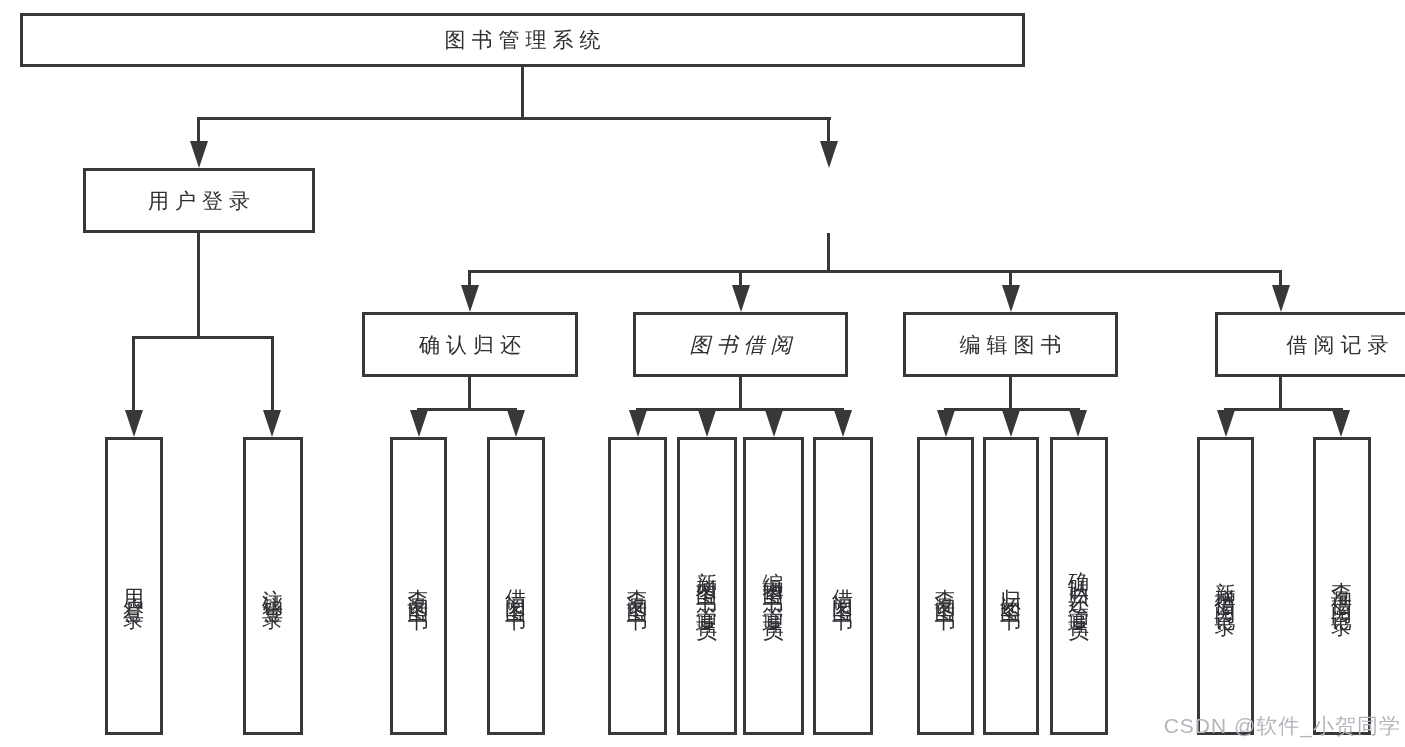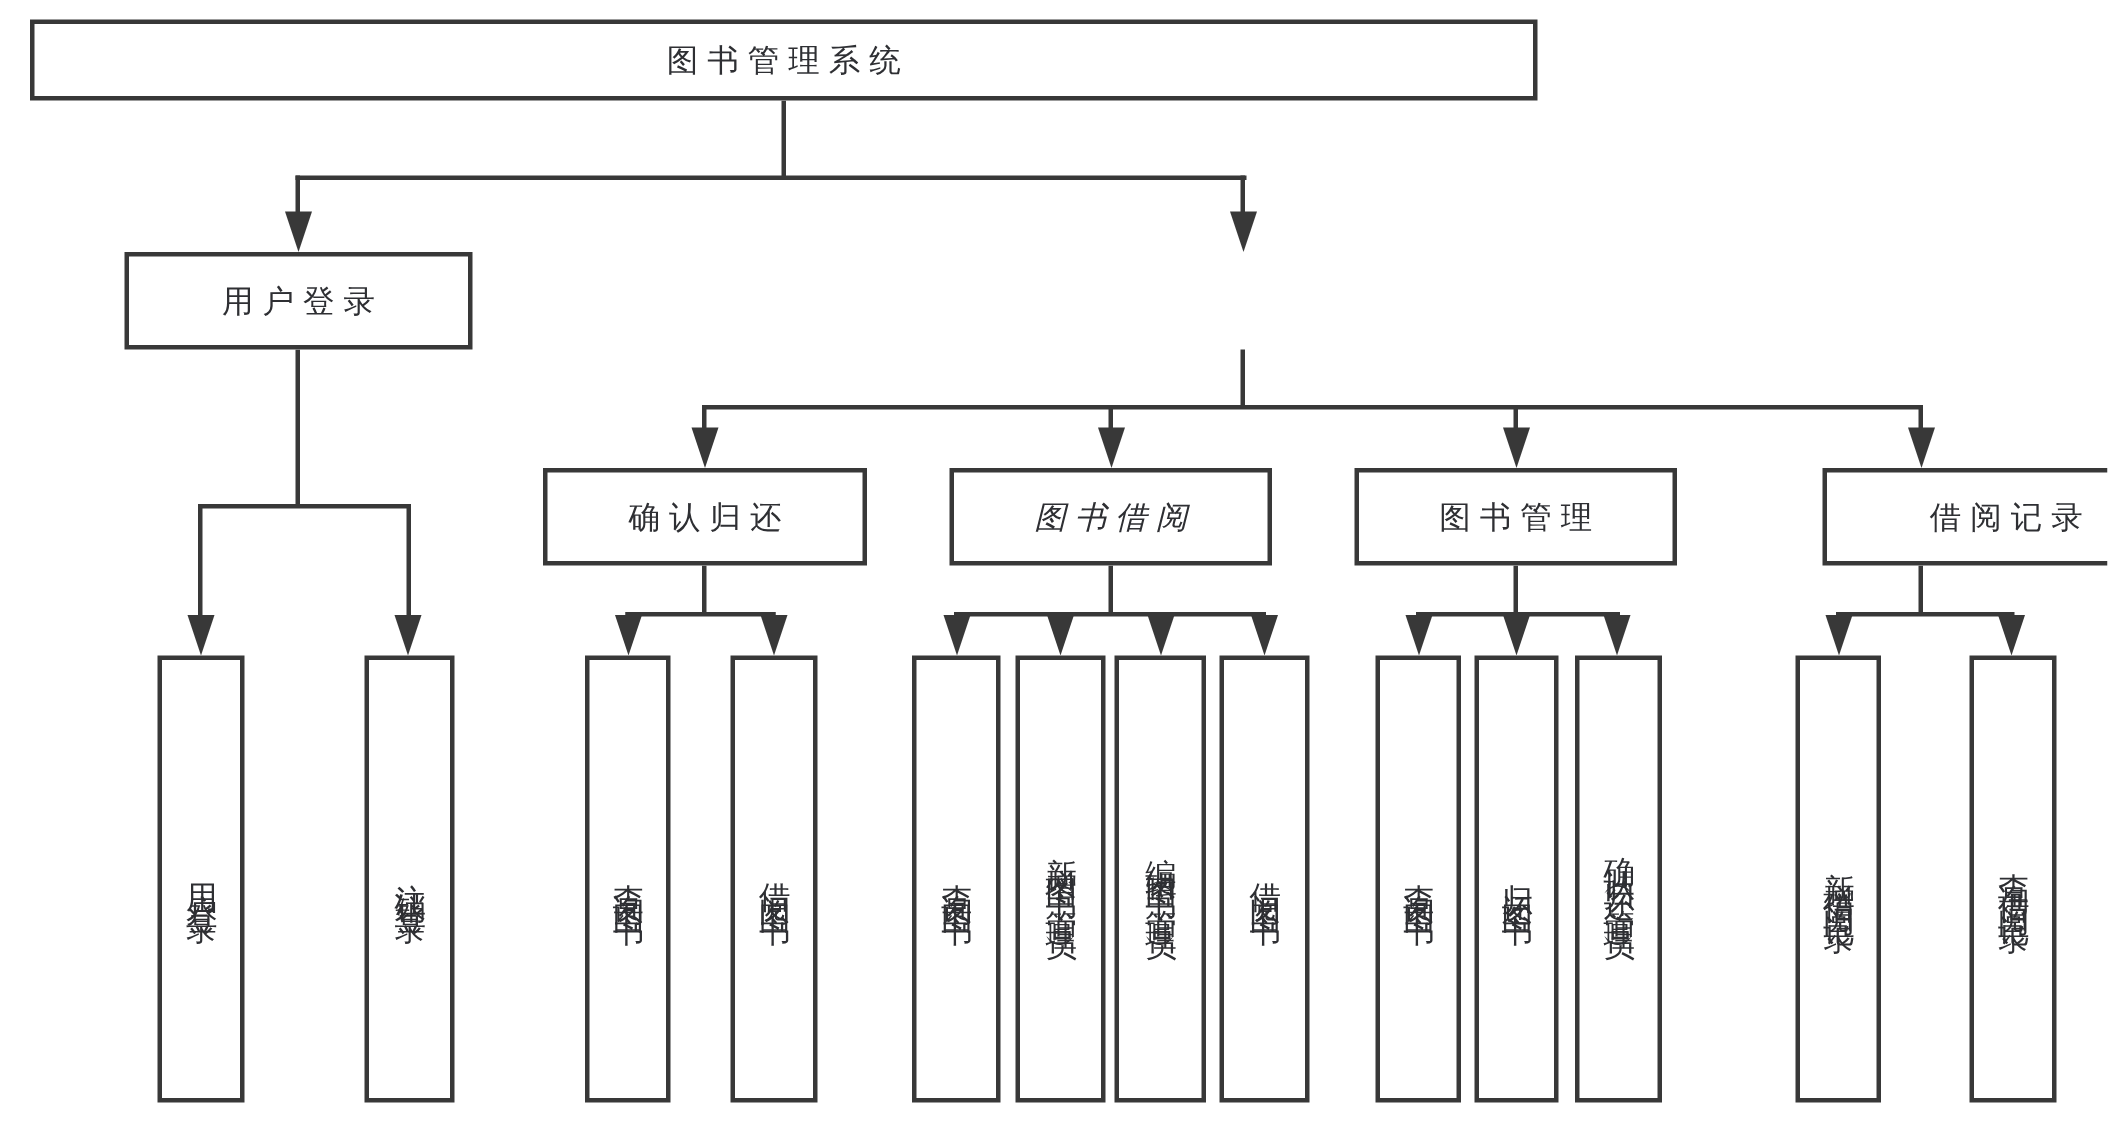--- a/index.html
+++ b/index.html
@@ -105,7 +105,7 @@
     <span class="hl">图书借阅</span>
   </div>
   <div class="bx" style="left:903px;top:312px;width:215px;height:65px;">
-    <span class="hl">图书管理</span>
+    <span class="hl">编辑图书</span>
   </div>
   <div class="bx" style="left:1215px;top:312px;width:245px;height:65px;">
     <span class="hl">借阅记录</span>

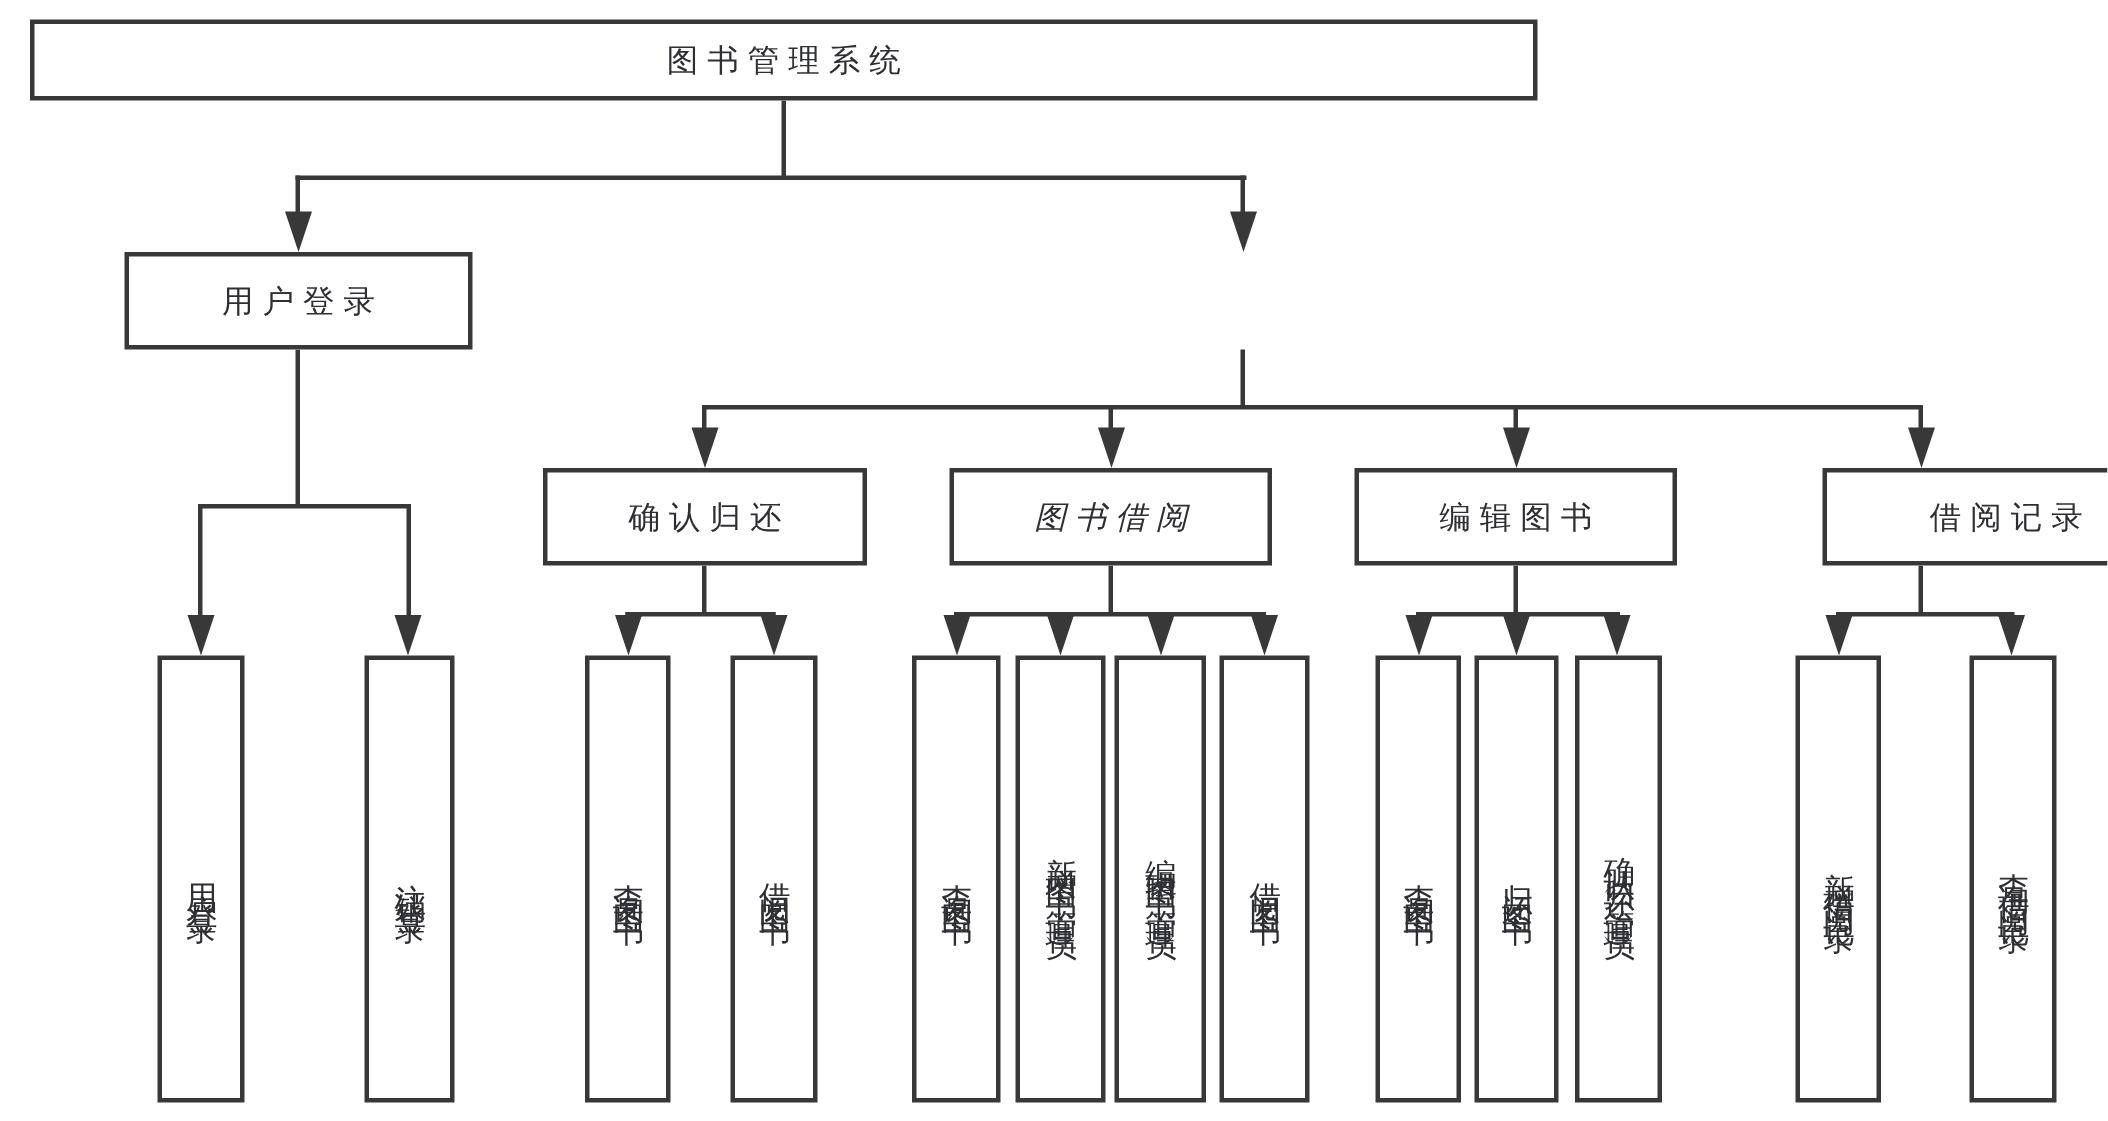--- a/index.html
+++ b/index.html
@@ -155,6 +155,7 @@
     <span class="vt">查询借阅记录</span>
   </div>
 
+  <div class="wm">CSDN @软件_小贺同学</div>
 </div>
 
 </body></html>

